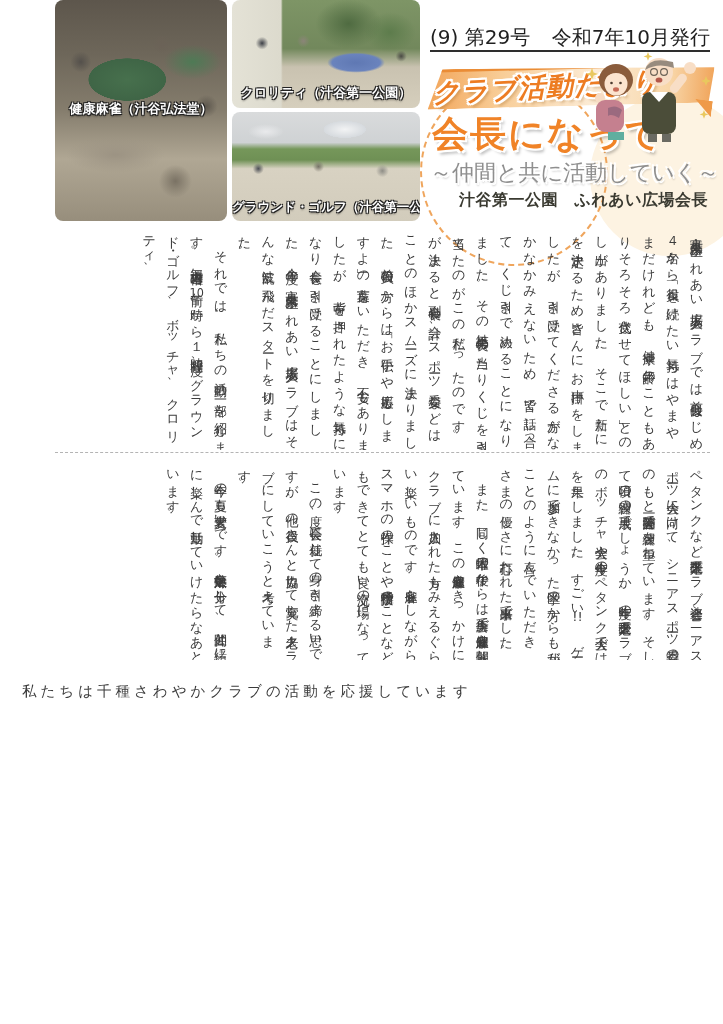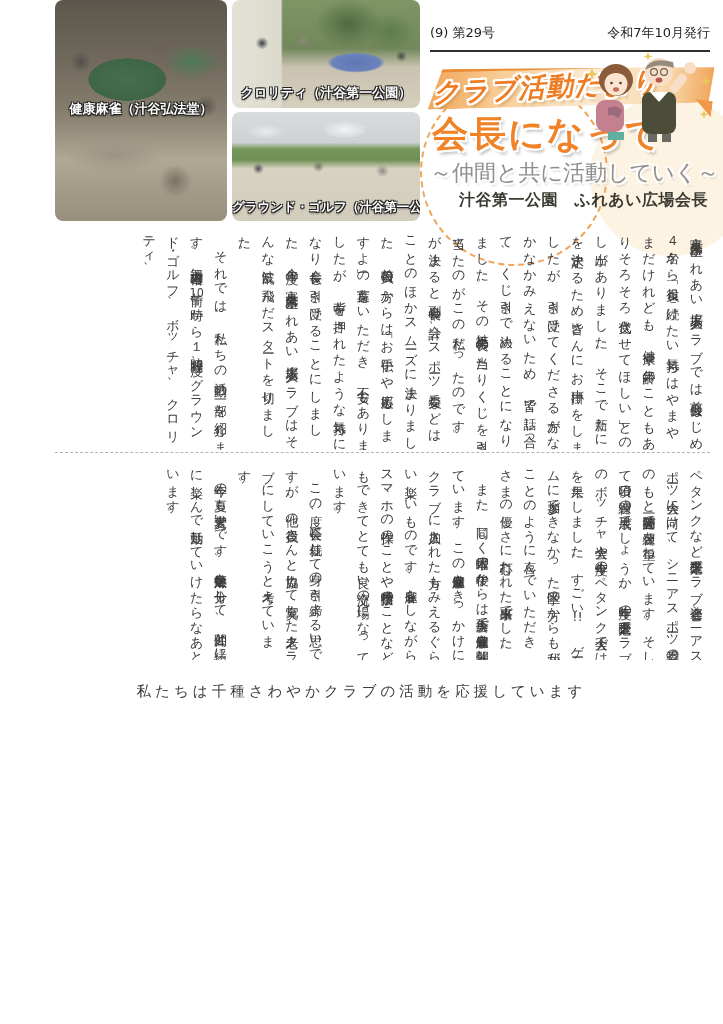--- a/index.html
+++ b/index.html
@@ -59,7 +59,7 @@
   .issue-line {
     position:absolute; left:430px; top:24px; width:280px;
     display:flex; justify-content:space-between;
-    font-size:13px; color:#1f1f1f;
+    font-size:20px; color:#1f1f1f;
   }
   .issue-rule { position:absolute; left:430px; top:50px; width:280px; border-top:2px solid #2e2e2e; }
 

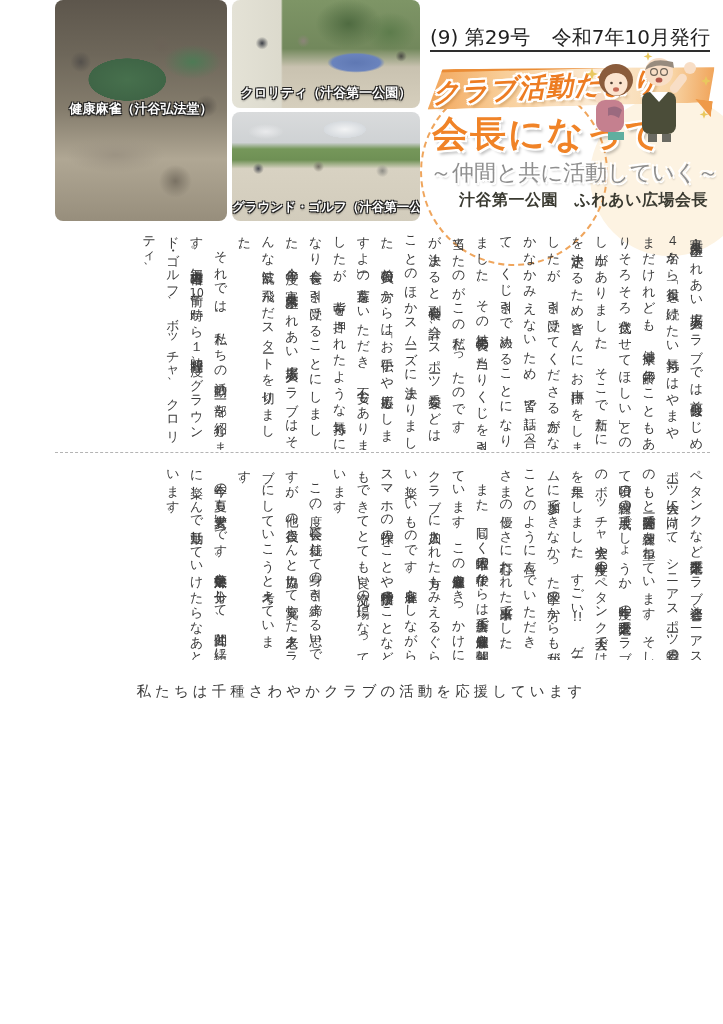--- a/index.html
+++ b/index.html
@@ -119,8 +119,8 @@
 
   
   .footer-slogan {
-    position:absolute; left:0; top:682px; width:723px; text-align:center;
-    font-size:14.5px; letter-spacing:4px; color:#3b3b3b;
+    position:absolute; left:0; top:682px; width:723px; text-align:left;
+    font-size:14.5px; letter-spacing:4px; color:#3b3b3b;padding-left:22px;
   }
 </style>
 </head>

